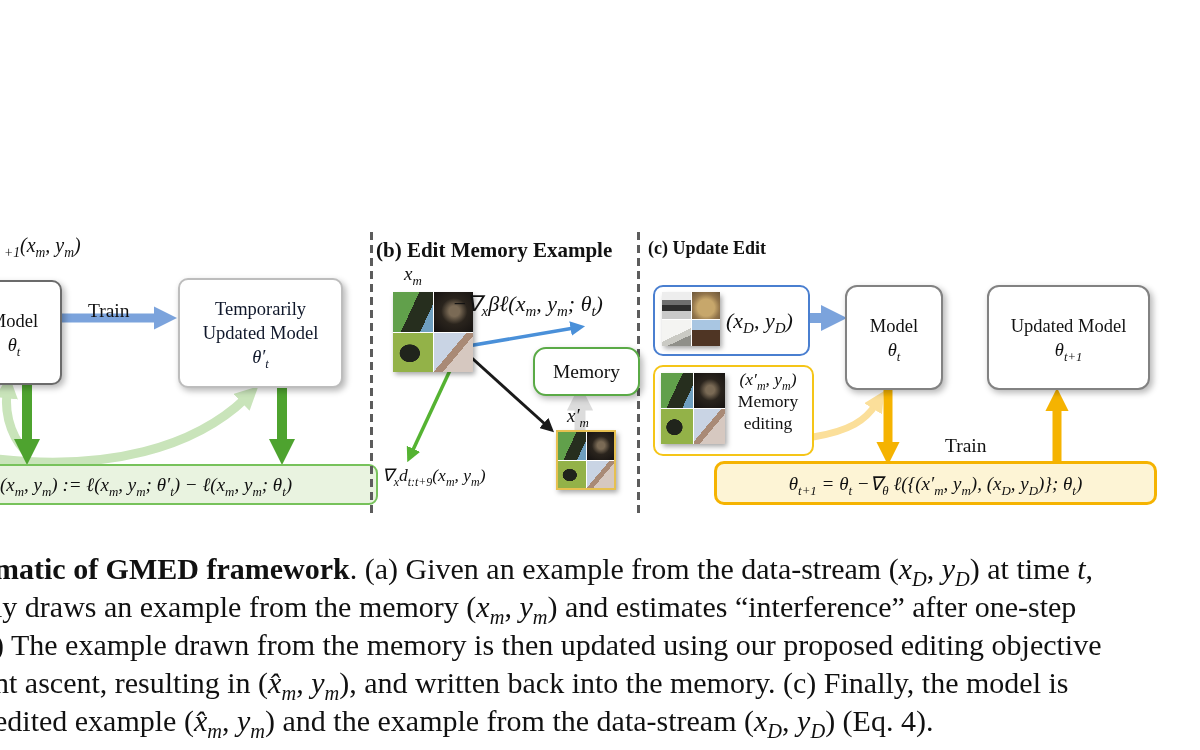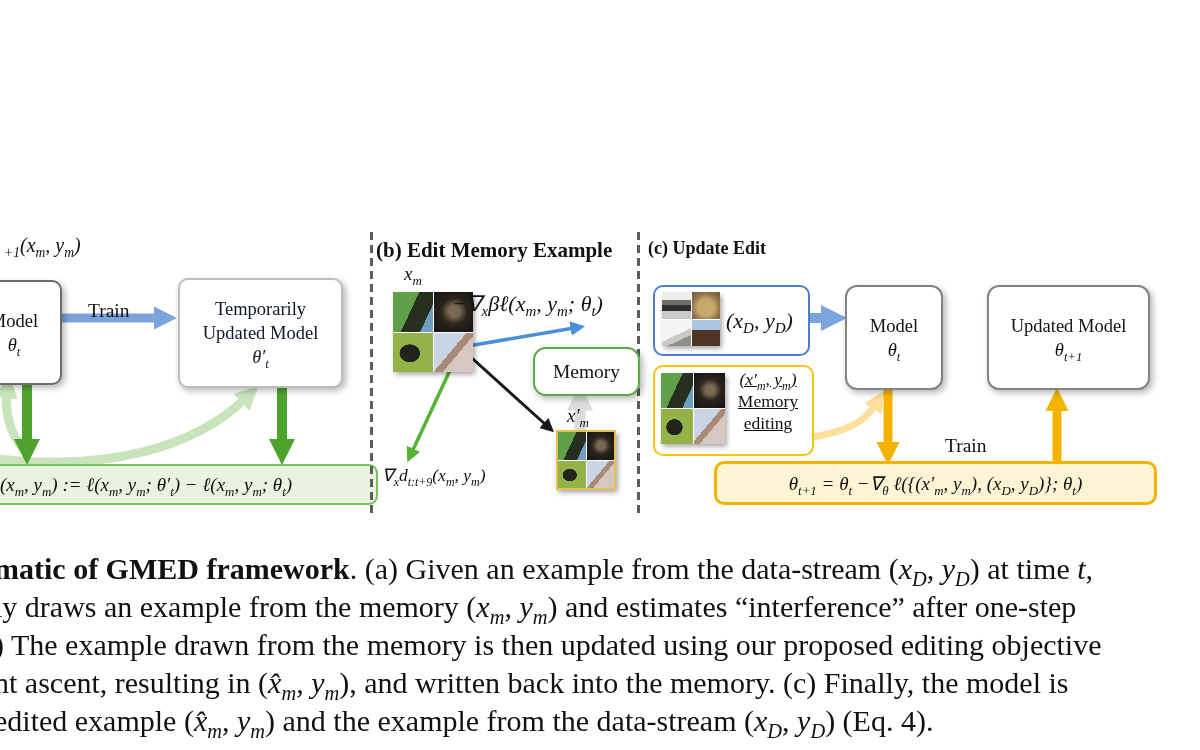--- a/index.html
+++ b/index.html
@@ -143,7 +143,7 @@
     <div class="tc" style="background:radial-gradient(ellipse at 42% 52%,#20241c 0 30%,#93b248 32%)"></div>
     <div class="tc" style="background:linear-gradient(130deg,#c9d4e4 0 45%,#a98a76 45% 58%,#d6c8c0 58%)"></div>
   </div>
-  <div class="abs" style="left:727px;top:368px;width:82px;text-align:center;font-size:17.5px;line-height:22px;text-decoration:underline;">
+  <div class="abs" style="left:727px;top:368px;width:82px;text-align:center;font-size:17.5px;line-height:22px;">
     <div class="ital">(x′<sub>m</sub>, y<sub>m</sub>)</div>
     <div>Memory</div>
     <div>editing</div>

